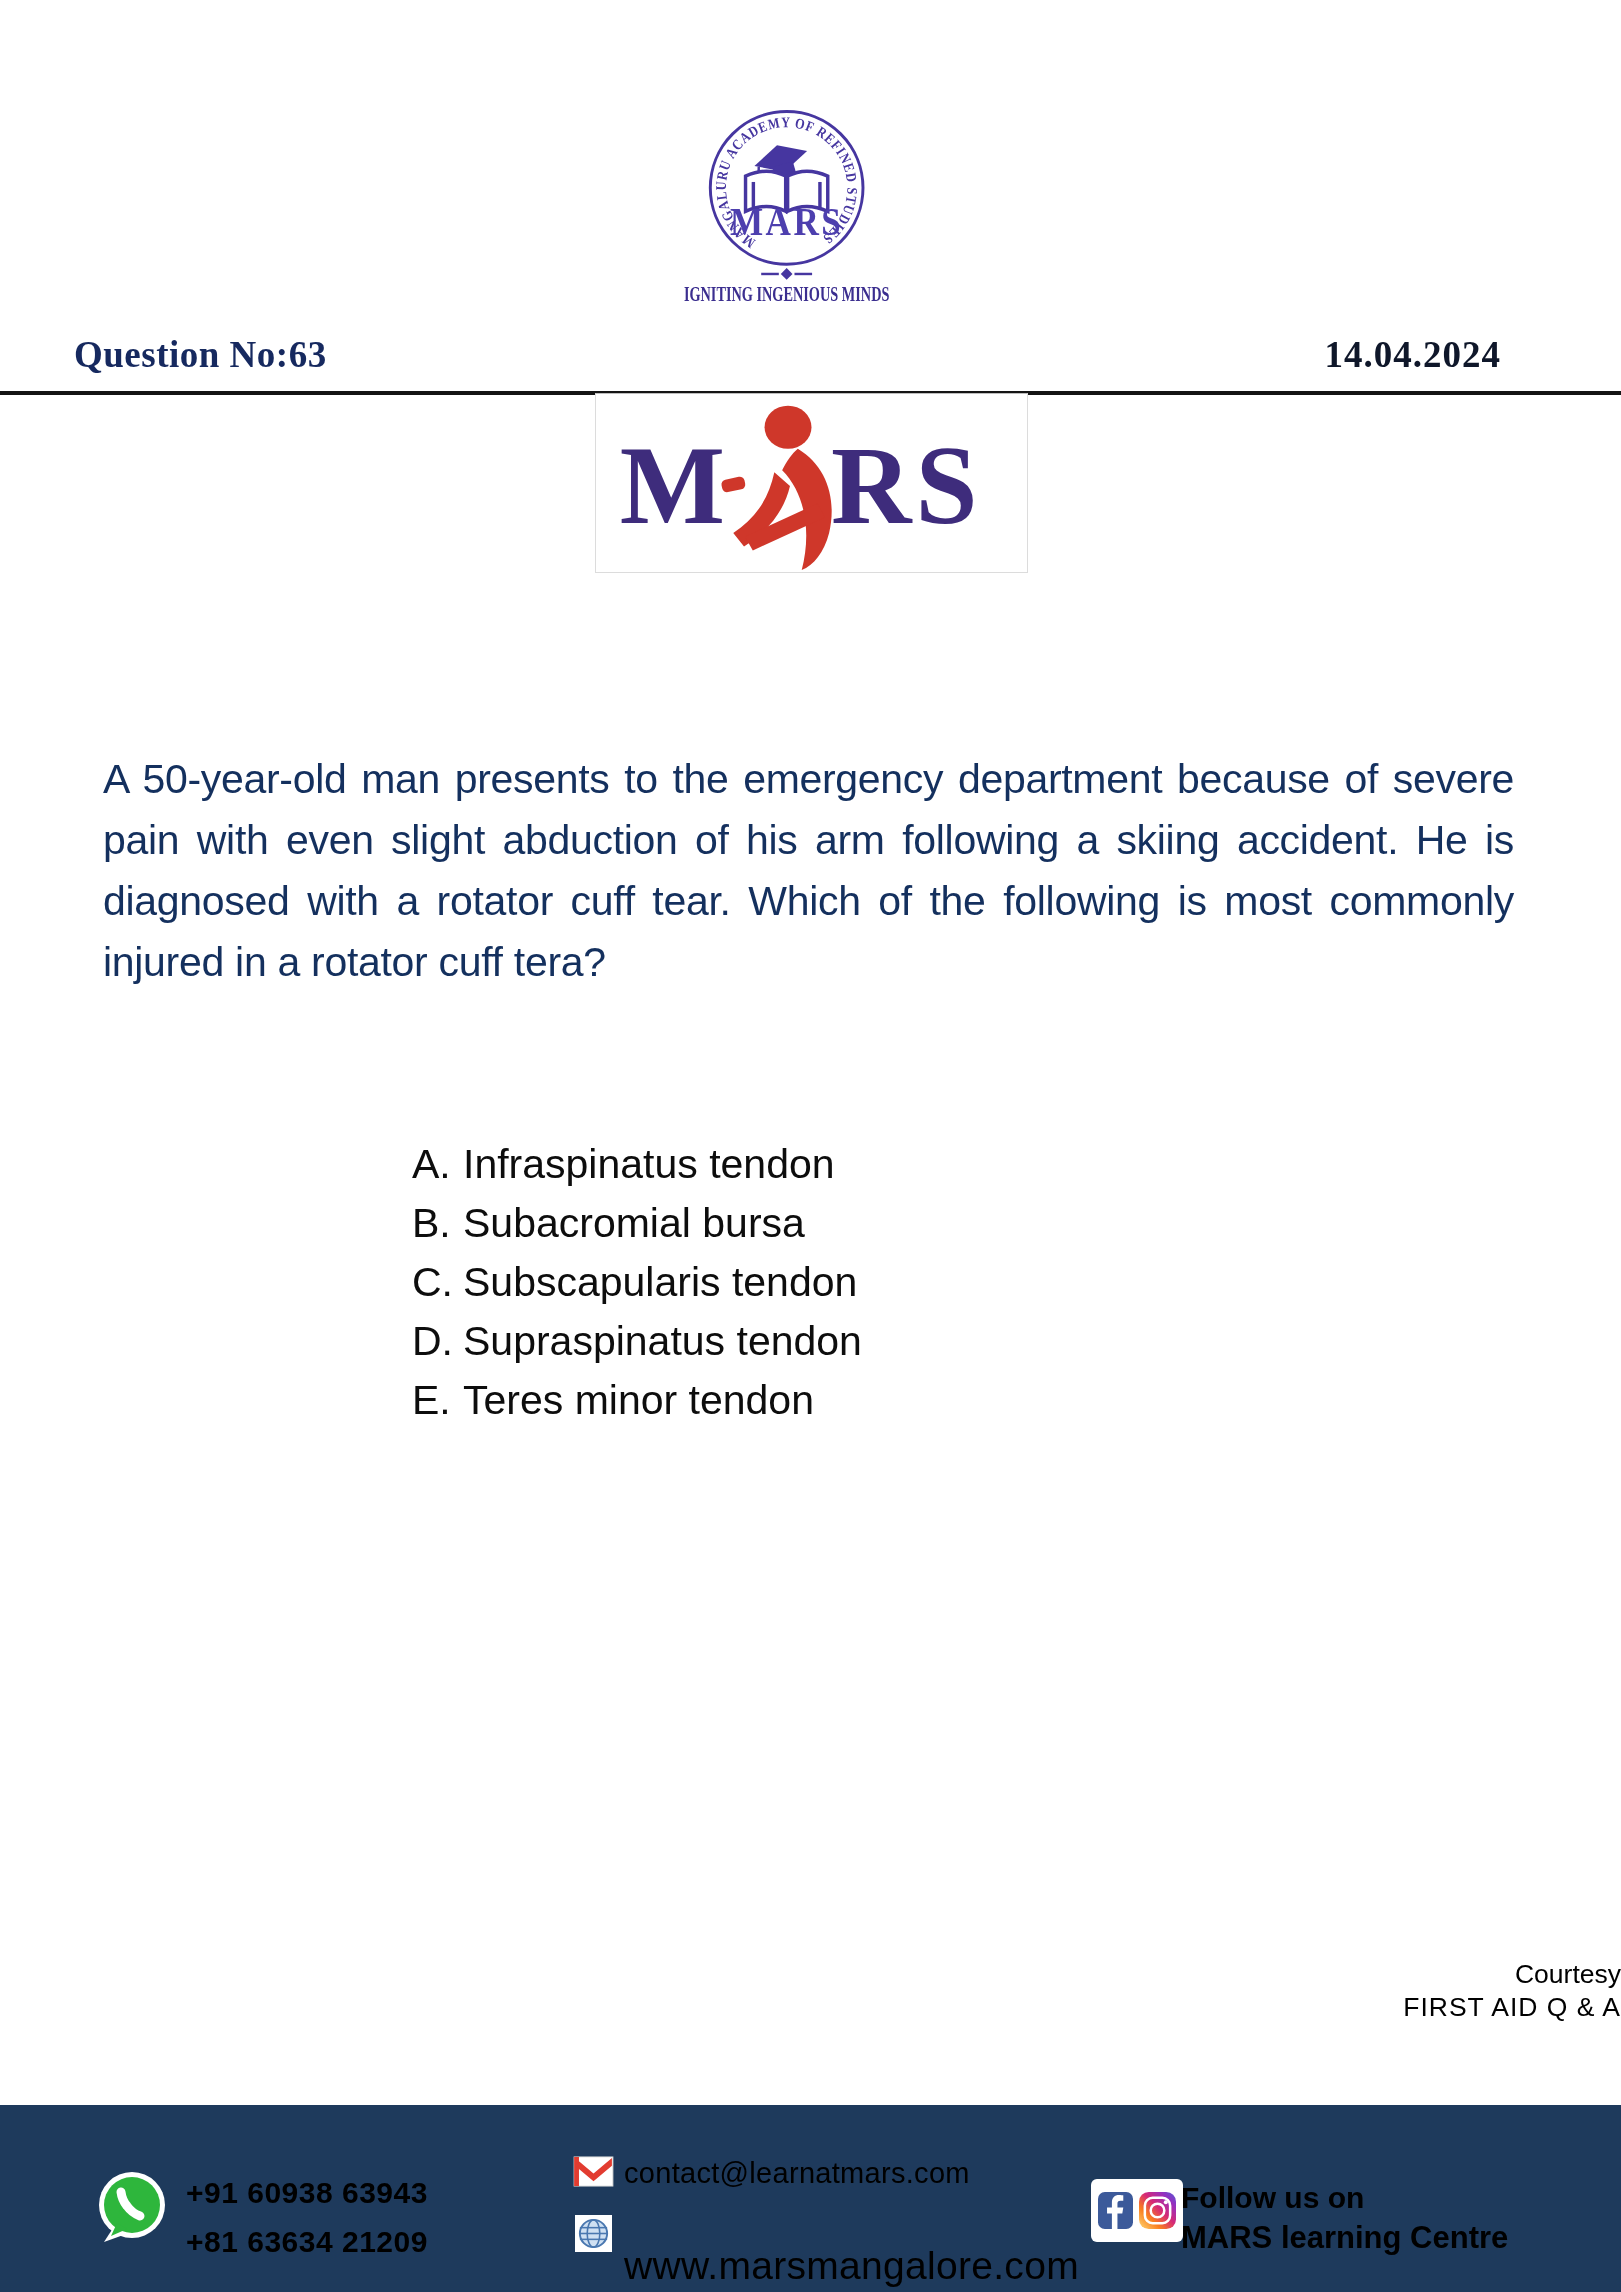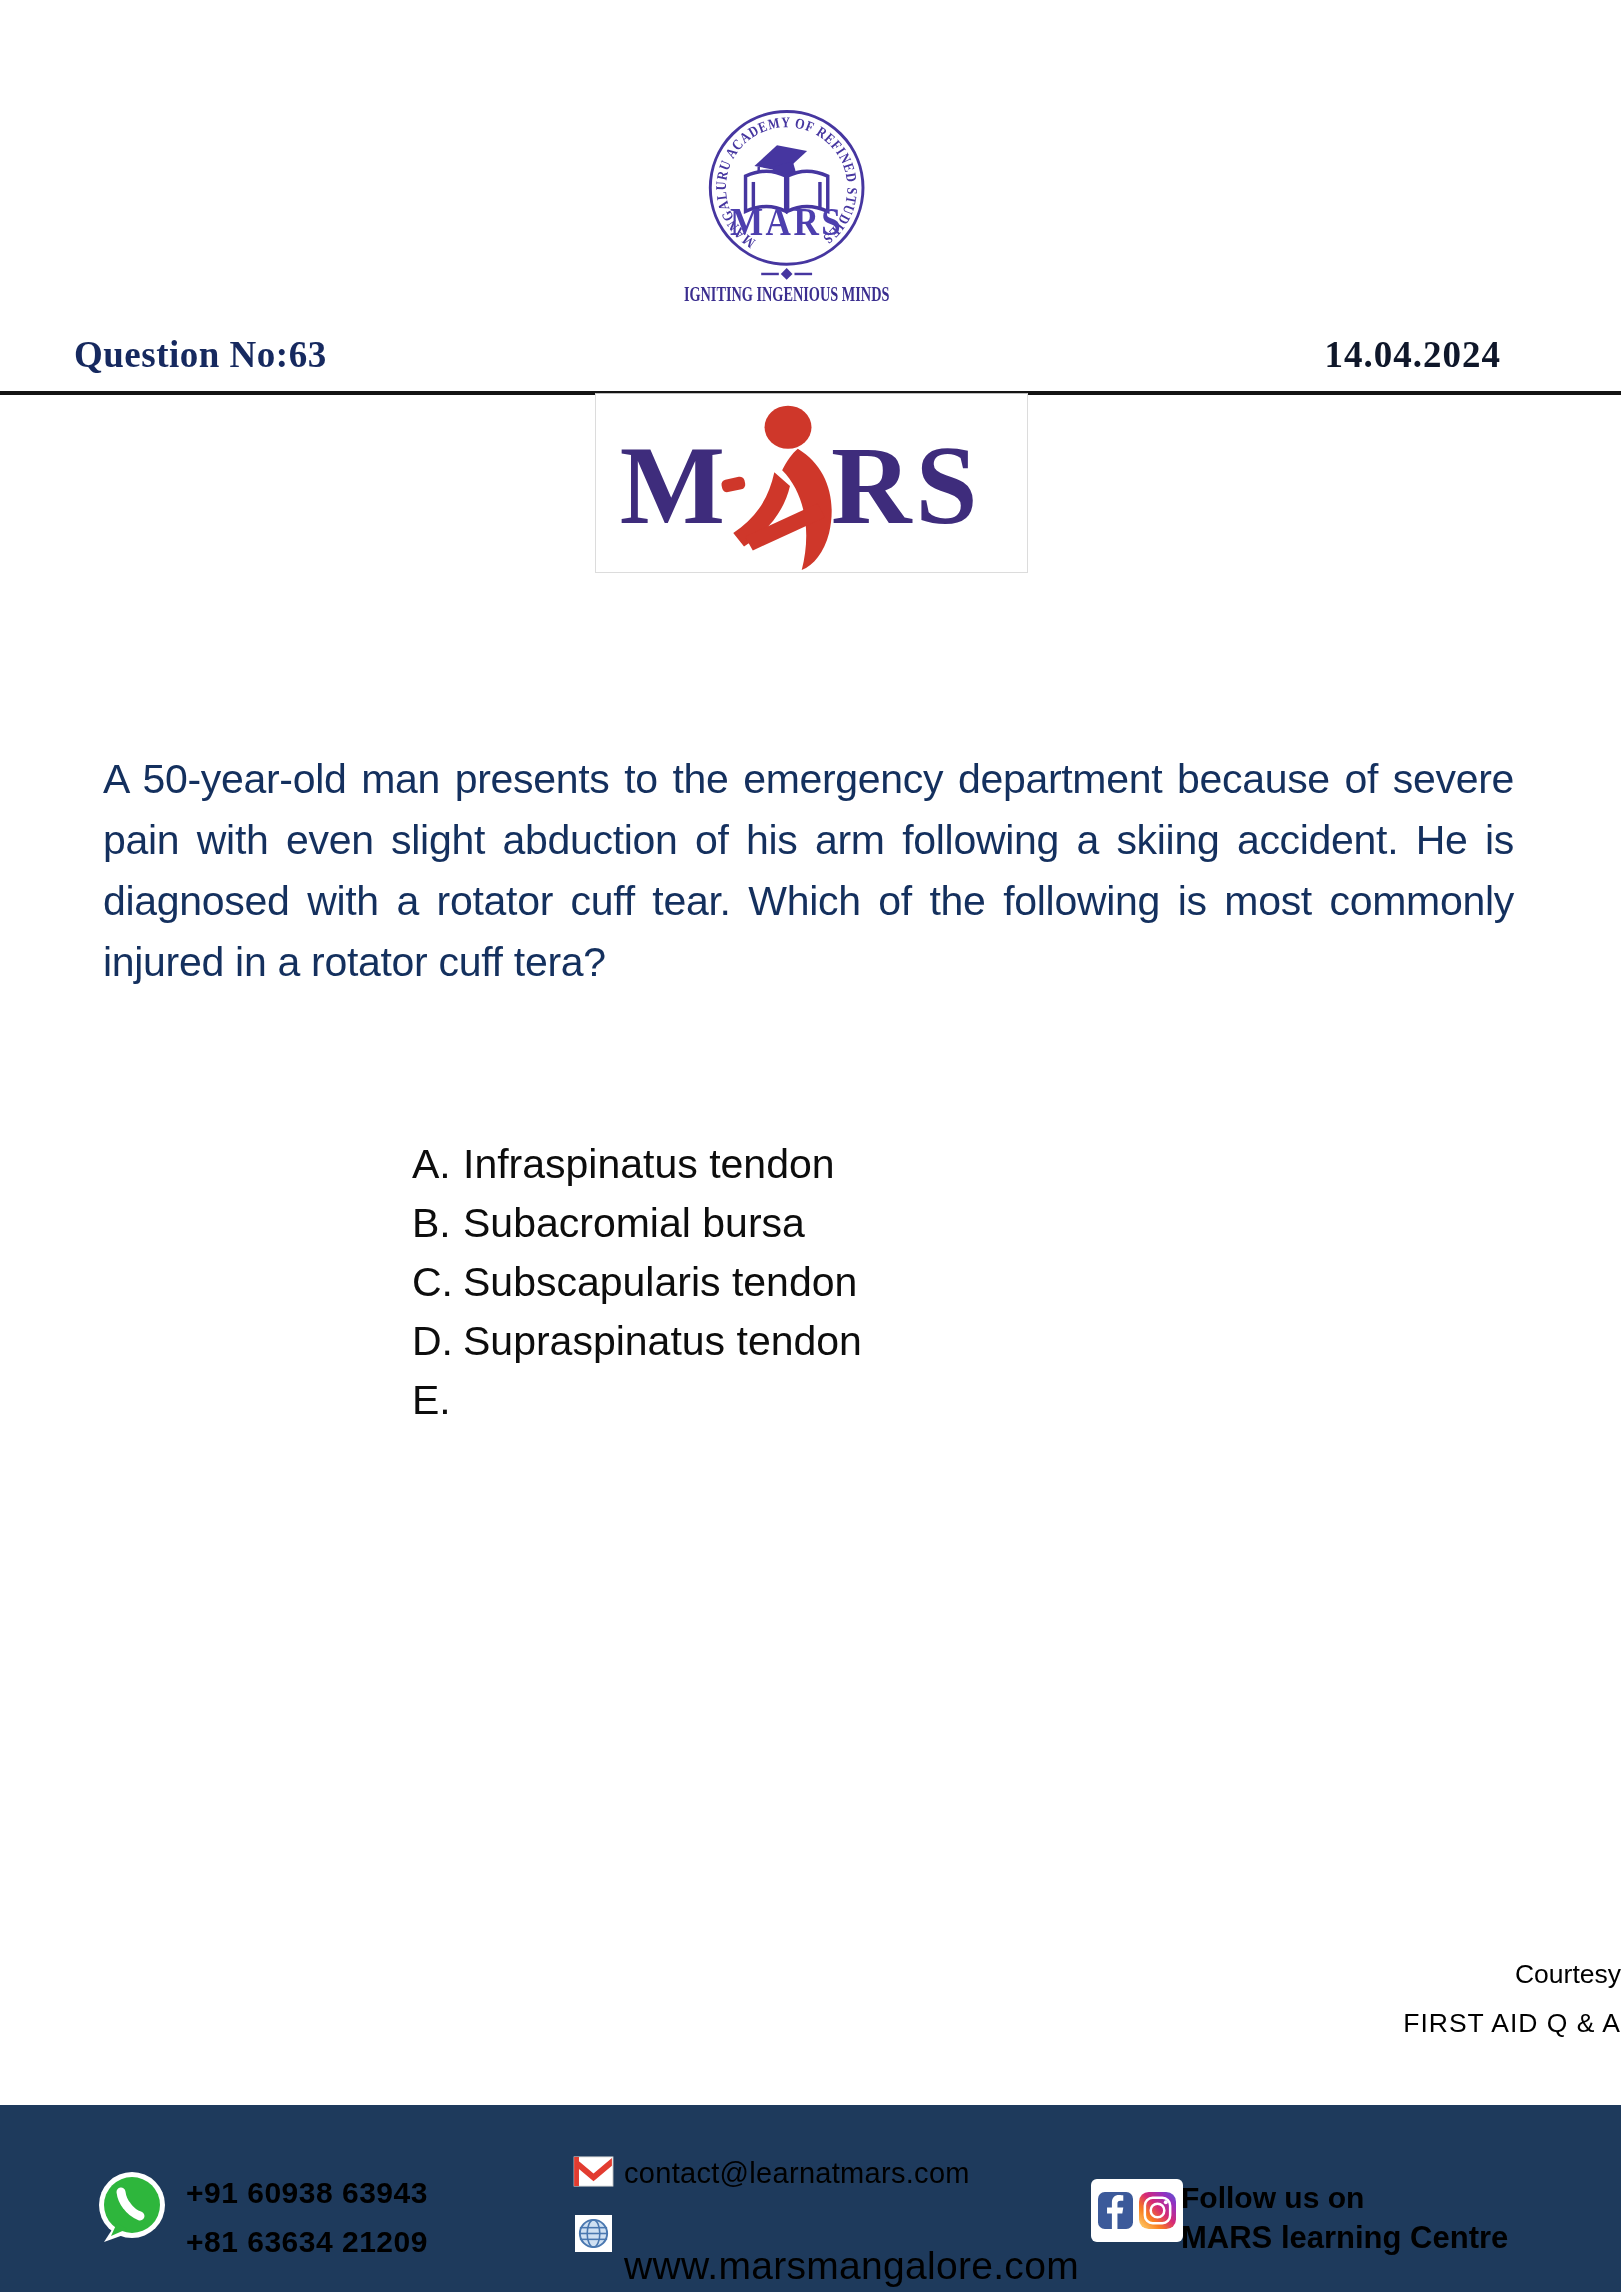--- a/index.html
+++ b/index.html
@@ -142,6 +142,7 @@
     </div>
     <div class="opt">
       <span class="letter">E.</span>
+      <span>Teres minor tendon</span>
     </div>
   </div>
 

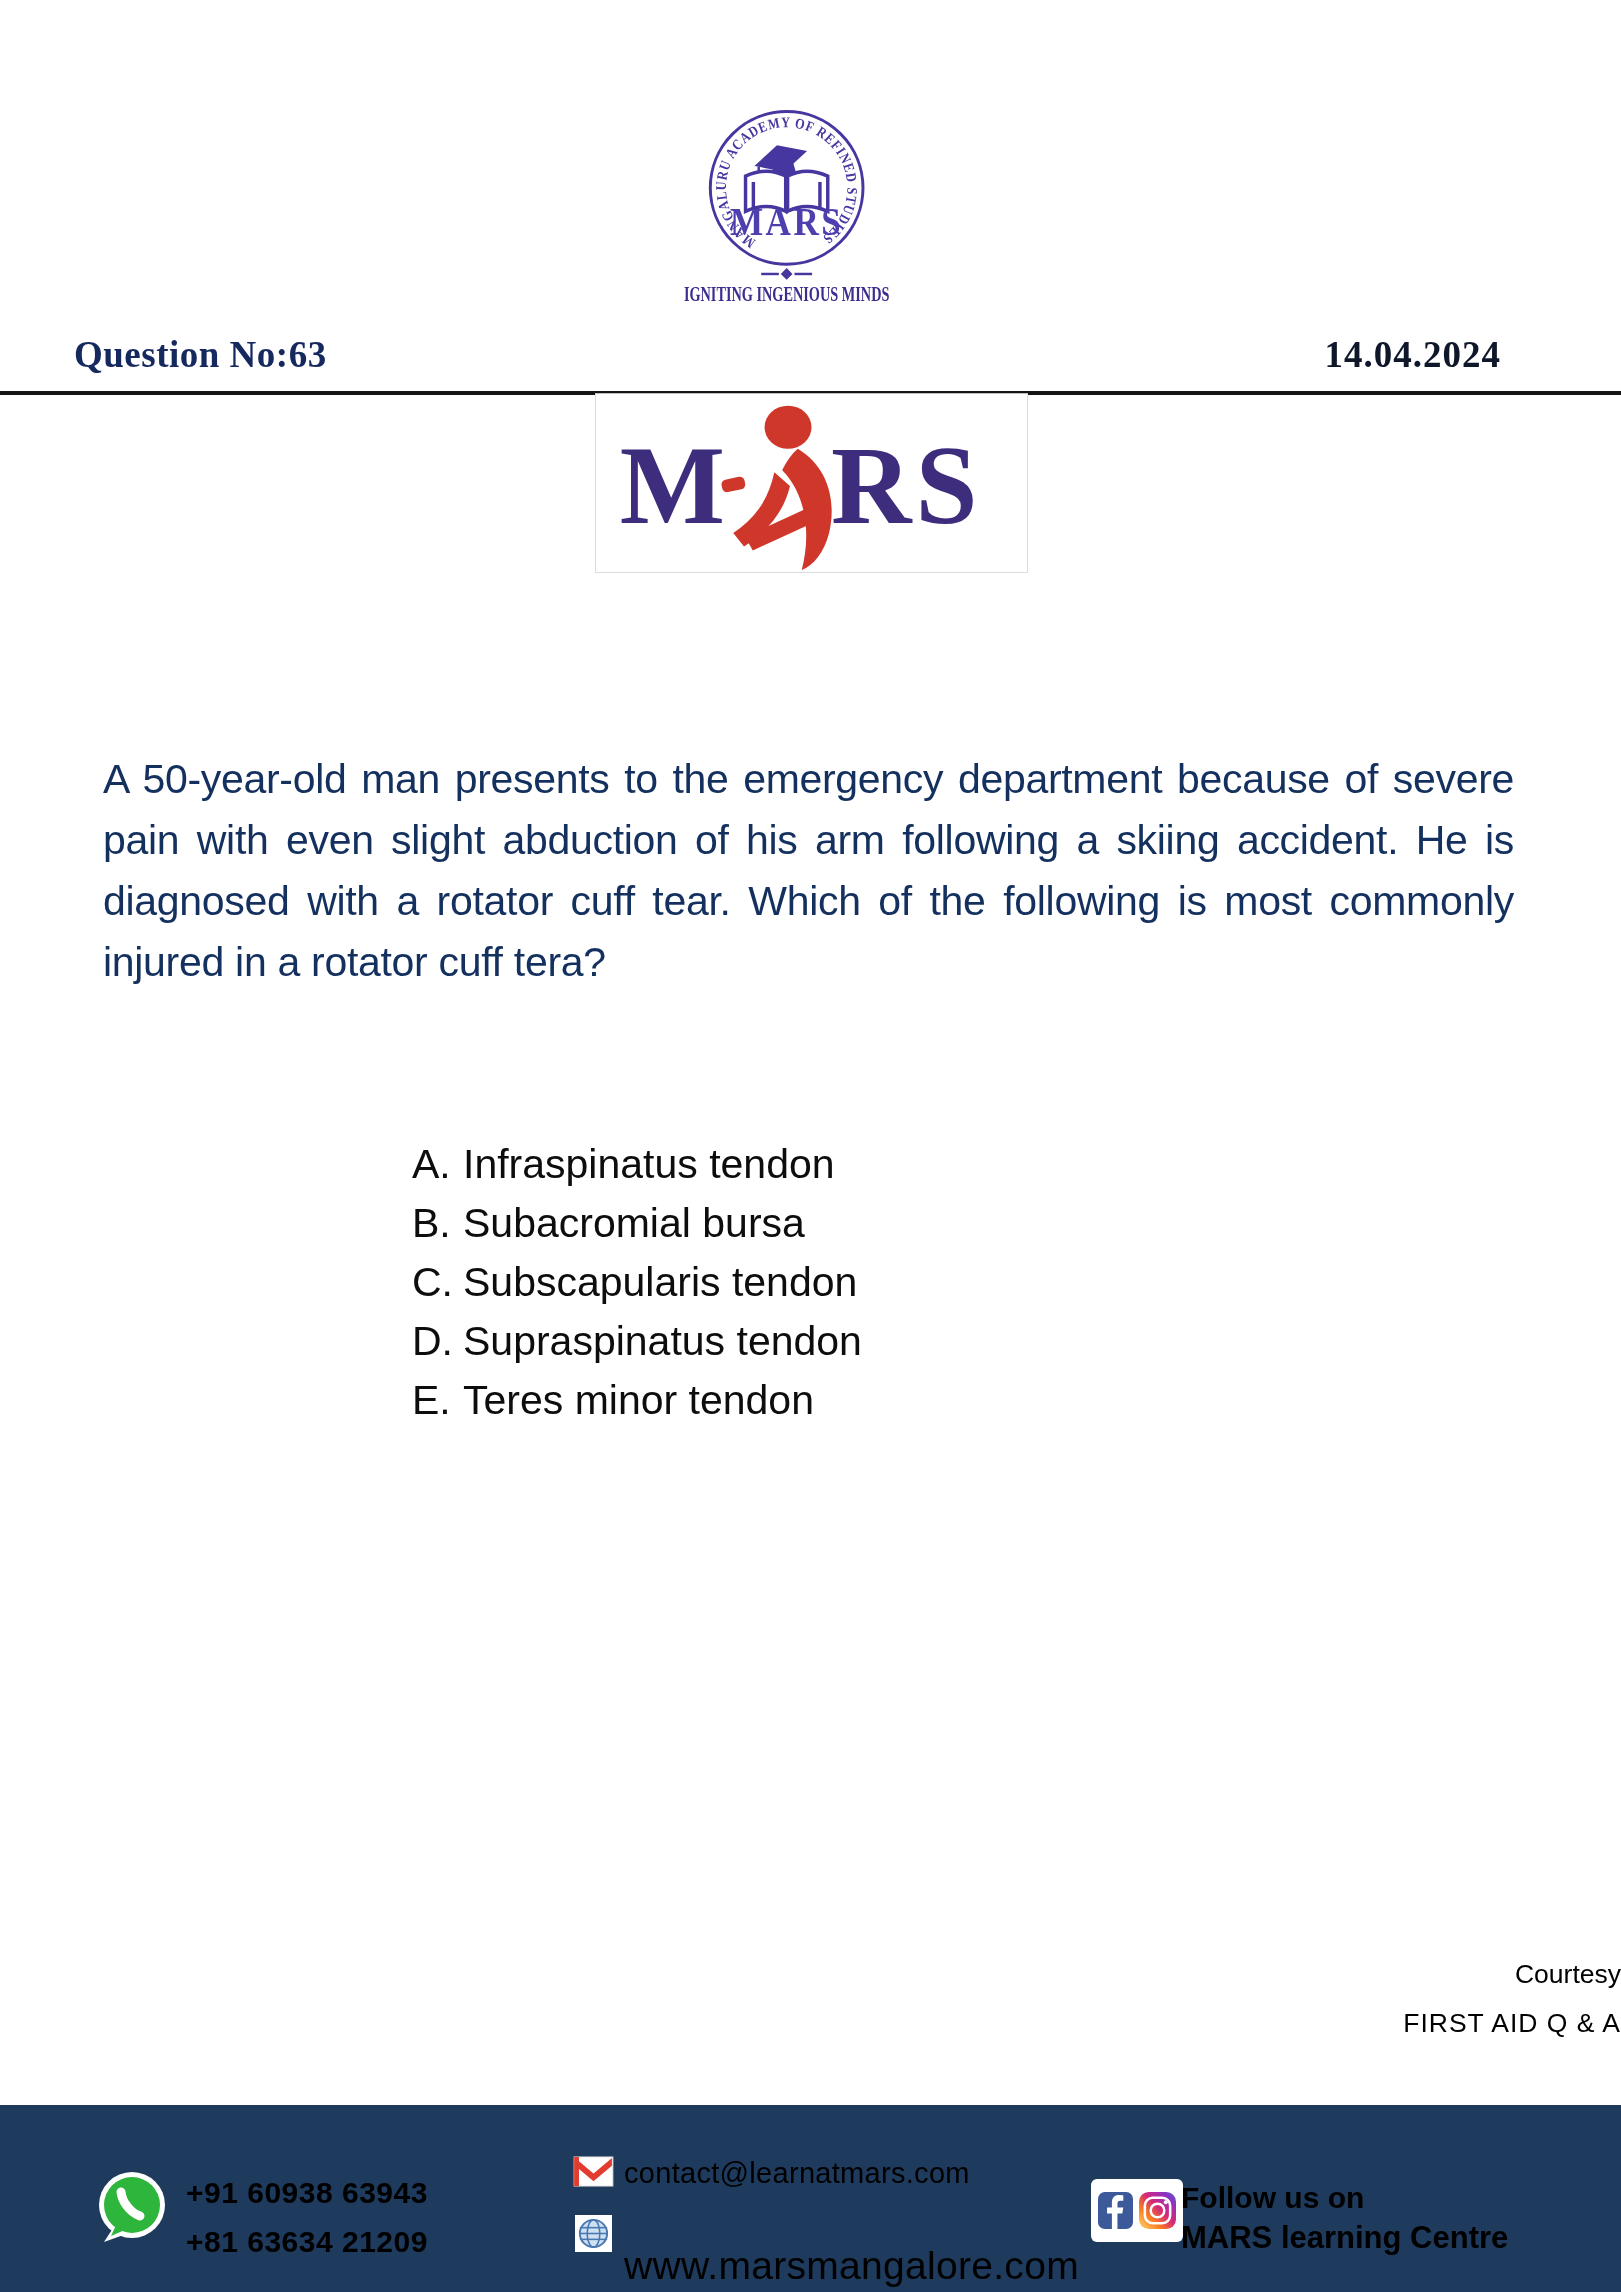--- a/index.html
+++ b/index.html
@@ -39,7 +39,7 @@
   
   .courtesy{position:absolute;left:0;top:1958px;width:1621px;text-align:right;color:#000000;}
   .courtesy .c1{font-size:26.5px;line-height:33px;}
-  .courtesy .c2{font-size:26.5px;line-height:33px;letter-spacing:1px;margin-top:16px;}
+  .courtesy .c2{font-size:26.5px;line-height:33px;letter-spacing:1px;}
   
   .footer{
     position:absolute;left:0;top:2105px;width:1621px;height:187px;

